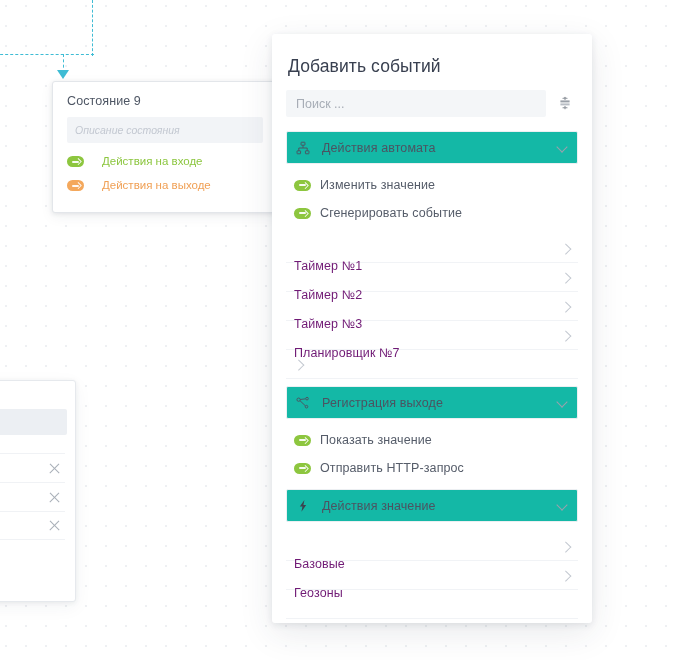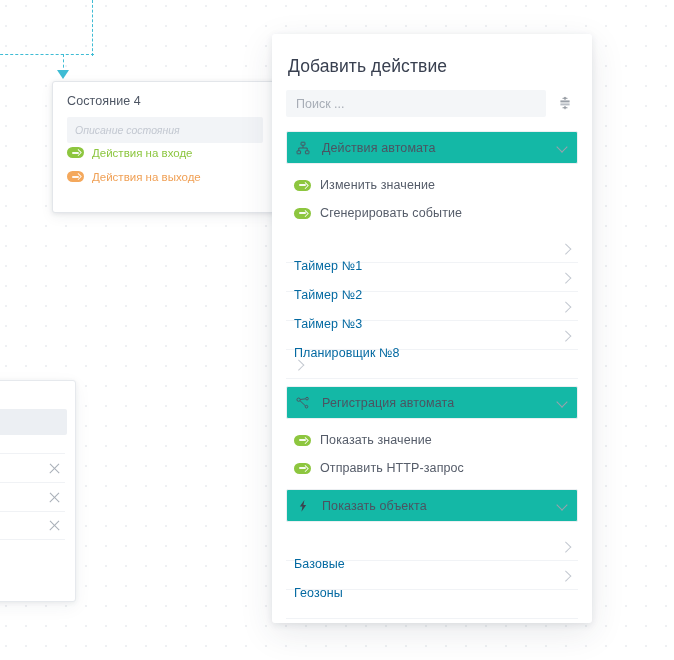--- a/index.html
+++ b/index.html
@@ -292,7 +292,7 @@
 
   <div id="popover">
 
-    <div class="pop-title">Добавить действие</div>
+    <div class="pop-title">Добавить событий</div>
 
     <div class="search-row">
       <input class="search-box" type="text" placeholder="Поиск ..." style="">

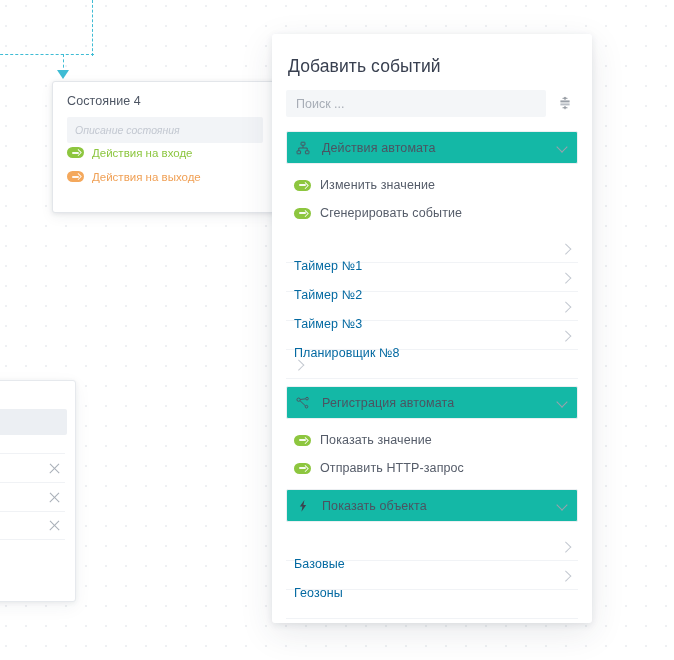--- a/index.html
+++ b/index.html
@@ -264,7 +264,7 @@
   <div class="conn-arrow"></div>
 
   <div id="state-node">
-    <div class="st-title">Состояние 4</div>
+    <div class="st-title">Состояние 9</div>
     <div class="st-desc">Описание состояния</div>
 
     <div class="st-act enter">

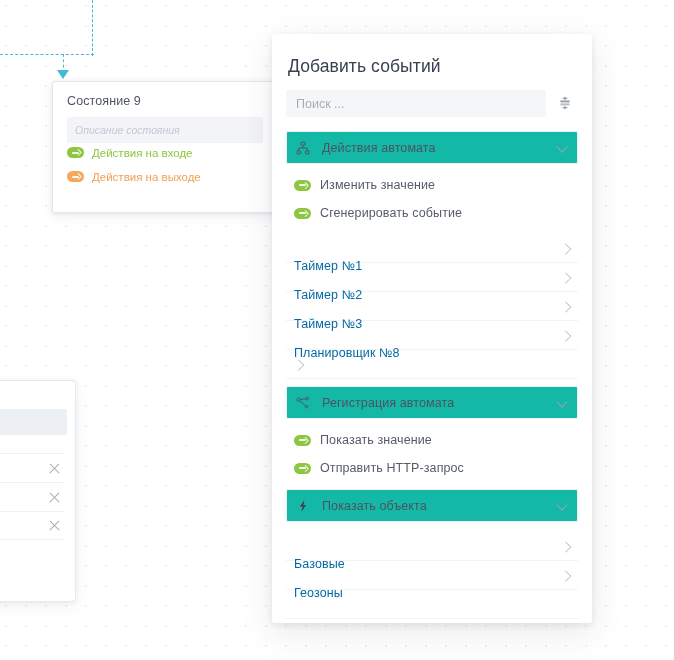--- a/index.html
+++ b/index.html
@@ -74,8 +74,8 @@
     margin-bottom: 4px;
   }
   .st-act {
-    display: flex; align-items: flex-start;
-    gap: 8px;
+    display: flex; align-items: flex-end;
+    gap: 18px;
     height: 20px;
     margin-bottom: 4px;
   }

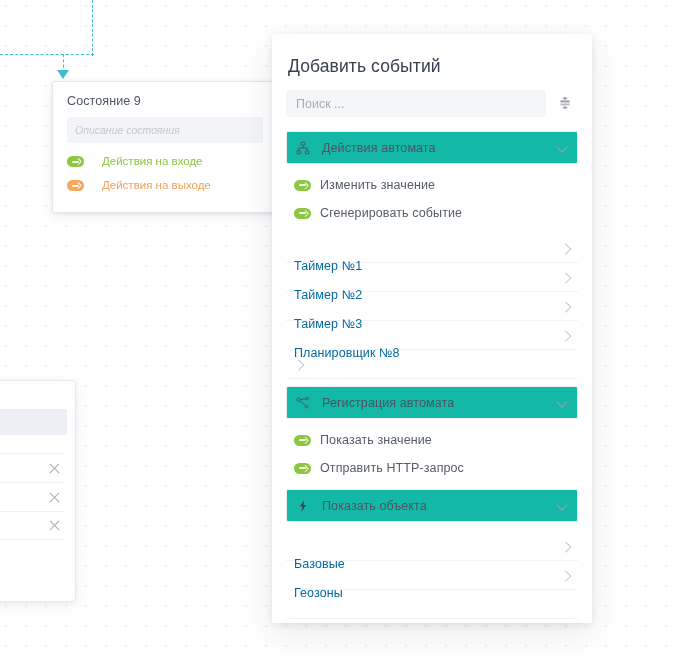--- a/index.html
+++ b/index.html
@@ -238,7 +238,7 @@
   .nav-row .nl {
     flex: 1 1 auto;
     font-size: 12.5px;
-    color: #0369a1;
+    color: #701a75;
     letter-spacing: .1px;
     margin-top: 36px;
   }

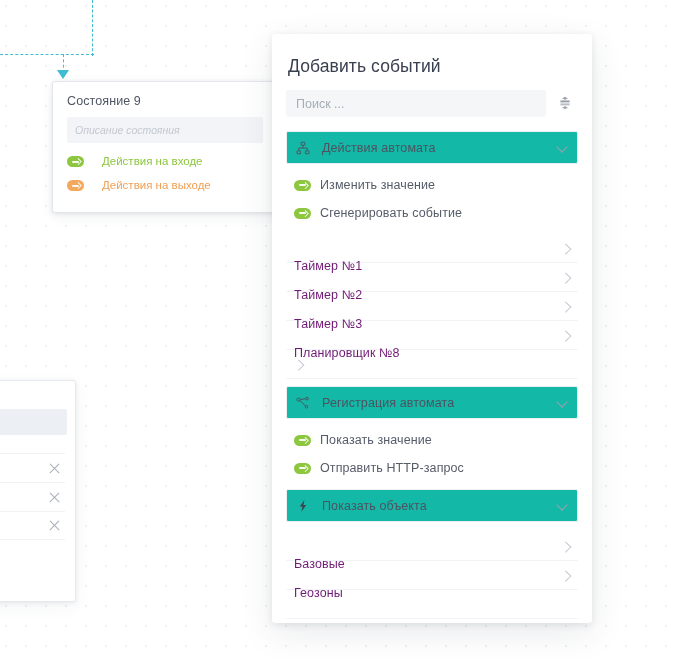--- a/index.html
+++ b/index.html
@@ -351,7 +351,7 @@
       <span class="chev-r"></span>
     </div>
     <div class="nav-row">
-      <span class="nl">Планировщик №8</span>
+      <span class="nl">Планировщик №7</span>
       <span class="chev-r"></span>
     </div>
     <div class="nav-row">

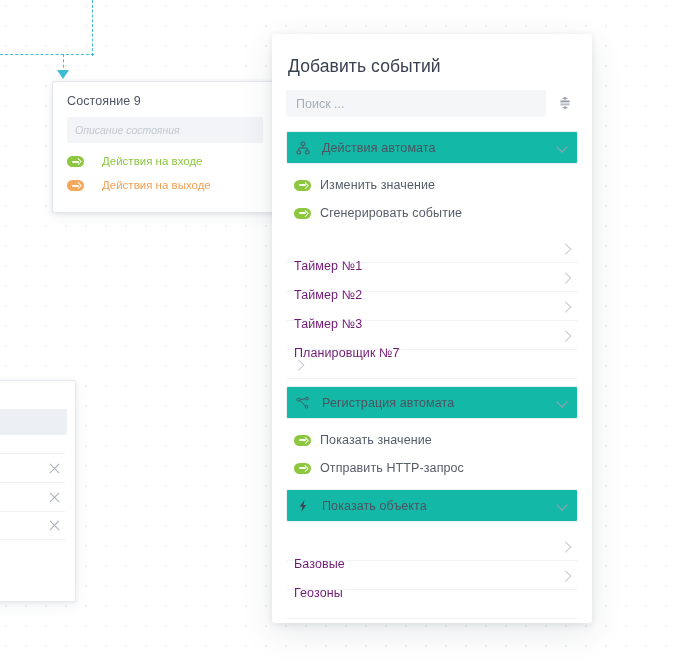--- a/index.html
+++ b/index.html
@@ -371,7 +371,7 @@
           </g>
         </svg>
       </span>
-      <span class="gl">Регистрация автомата</span>
+      <span class="gl">Регистрация выходе</span>
       <span class="chev-d"></span>
     </div>
 

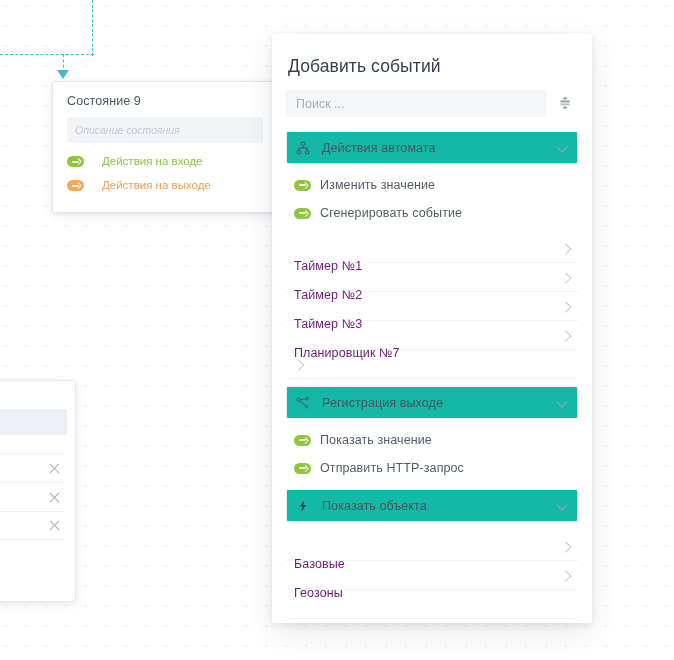--- a/index.html
+++ b/index.html
@@ -394,7 +394,7 @@
           <path d="M9.6 1.2 L4.4 8.6 L7.4 8.6 L6.2 14.6 L11.6 6.9 L8.5 6.9 Z" fill="#3c434f"></path>
         </svg>
       </span>
-      <span class="gl">Показать объекта</span>
+      <span class="gl">Действия значение</span>
       <span class="chev-d"></span>
     </div>
 

